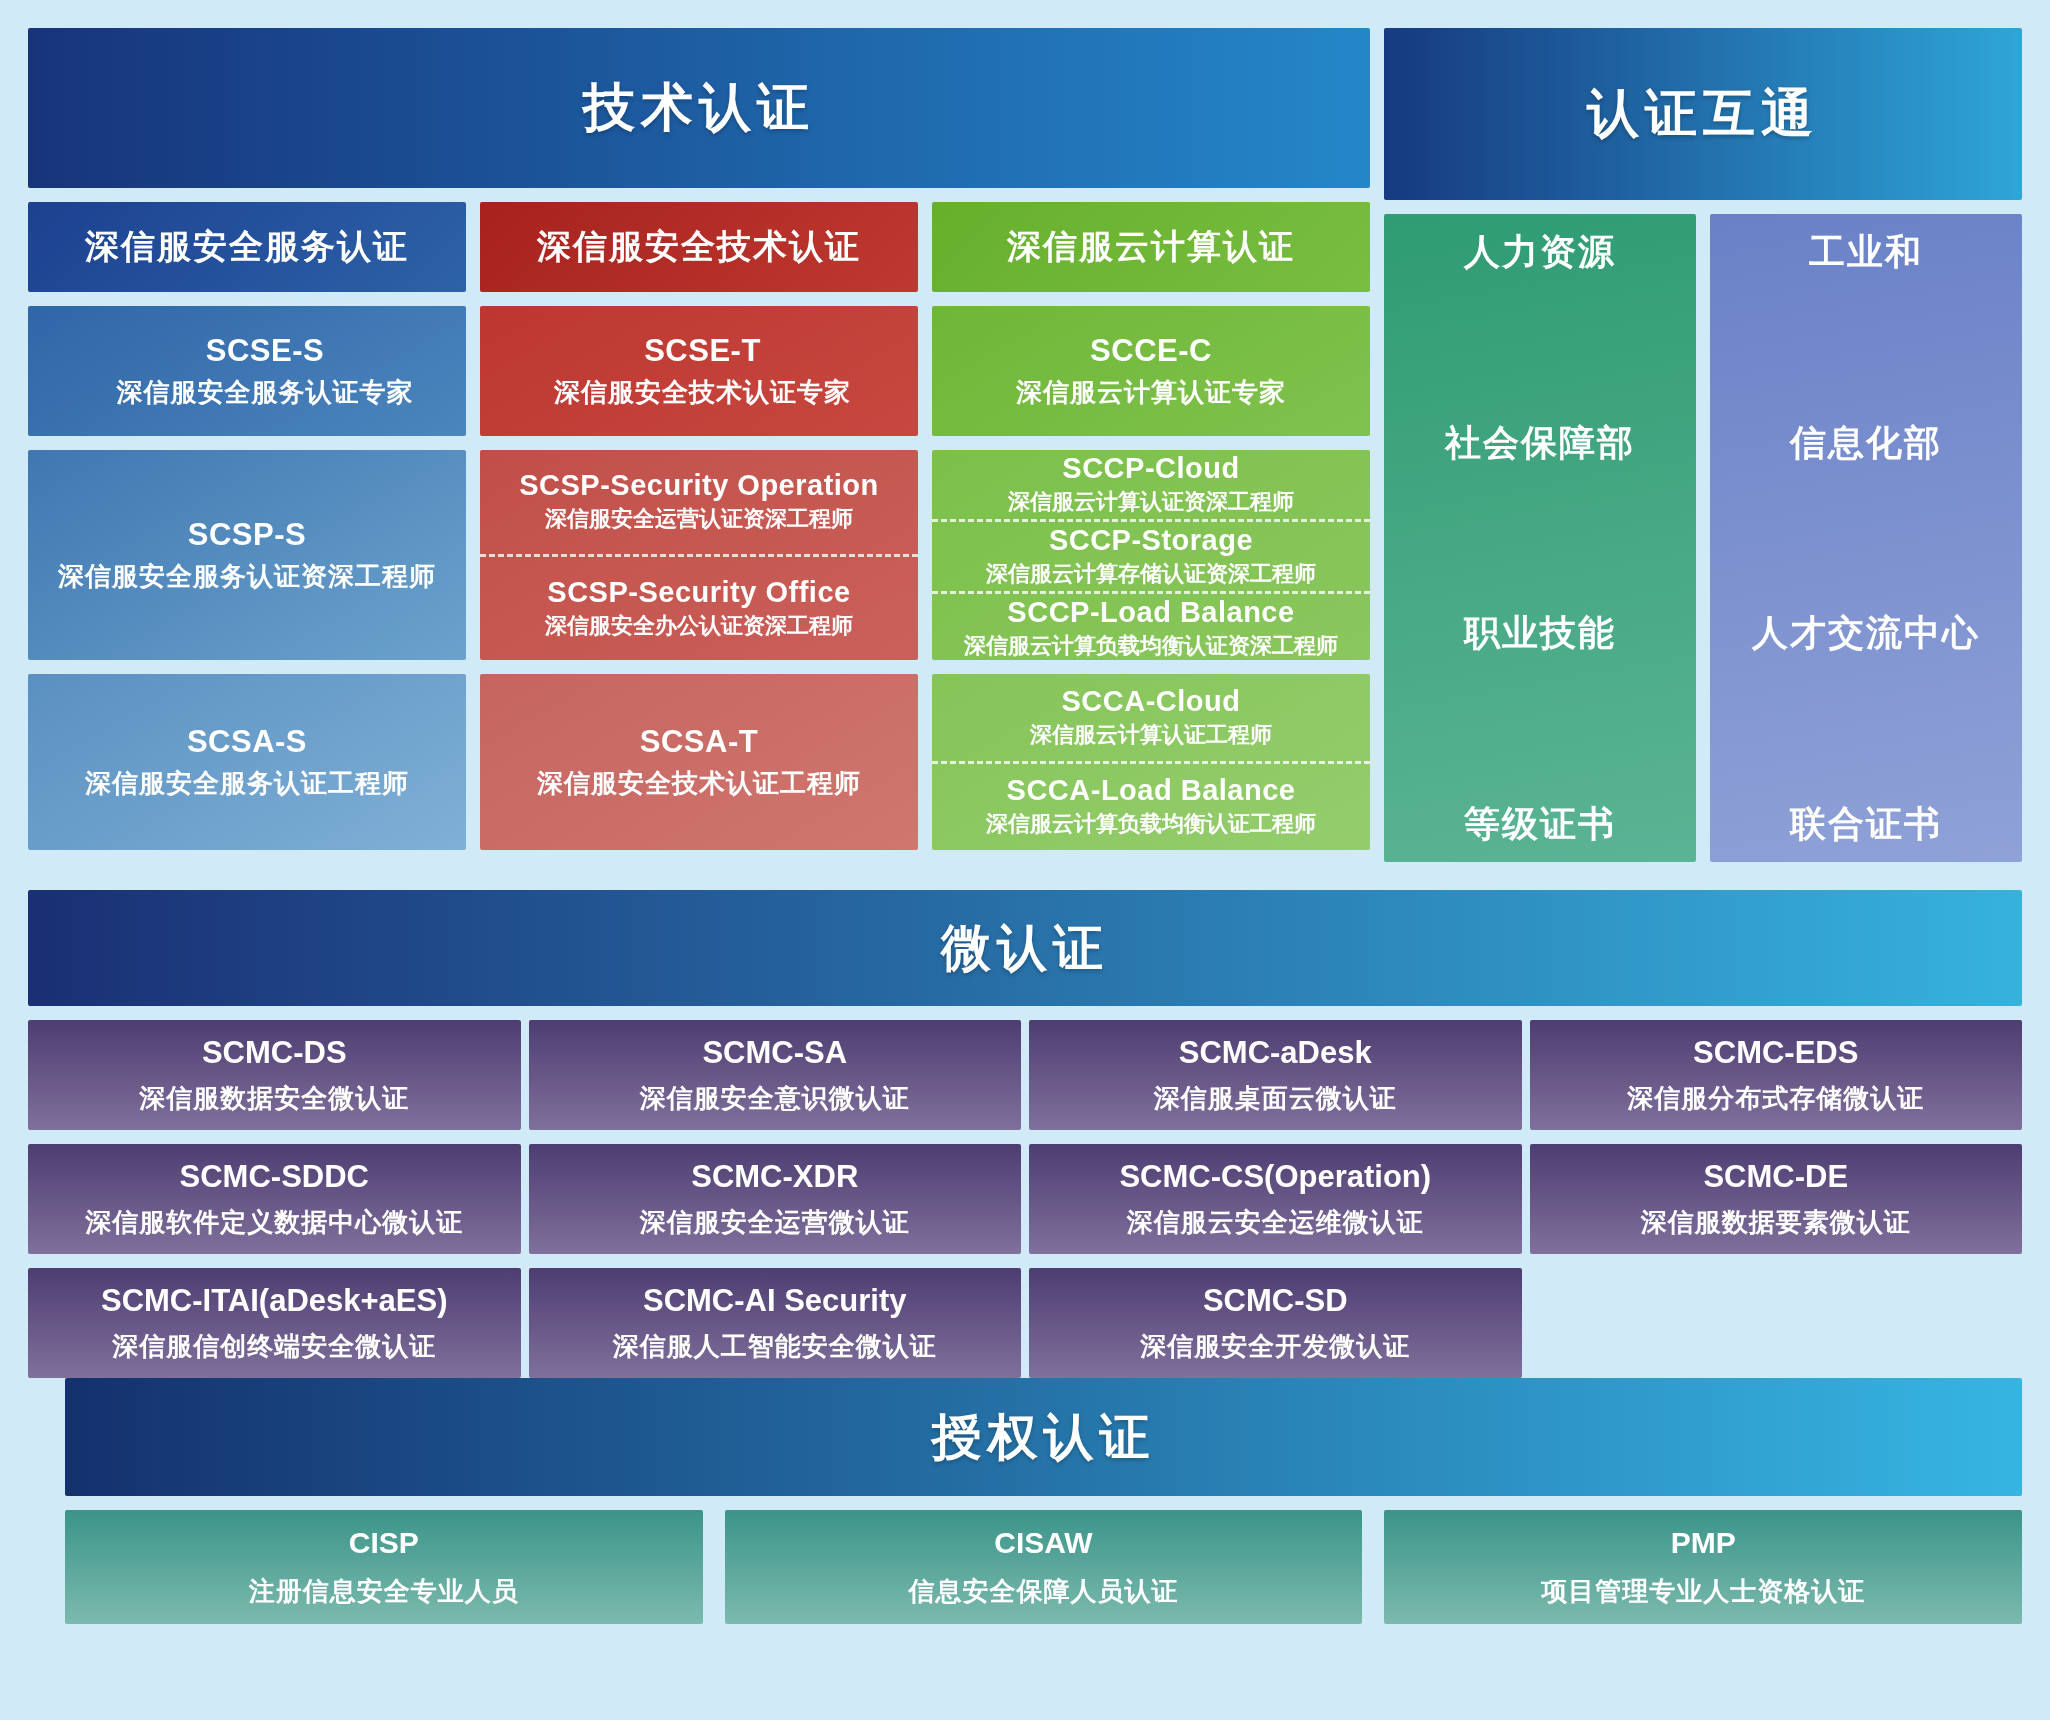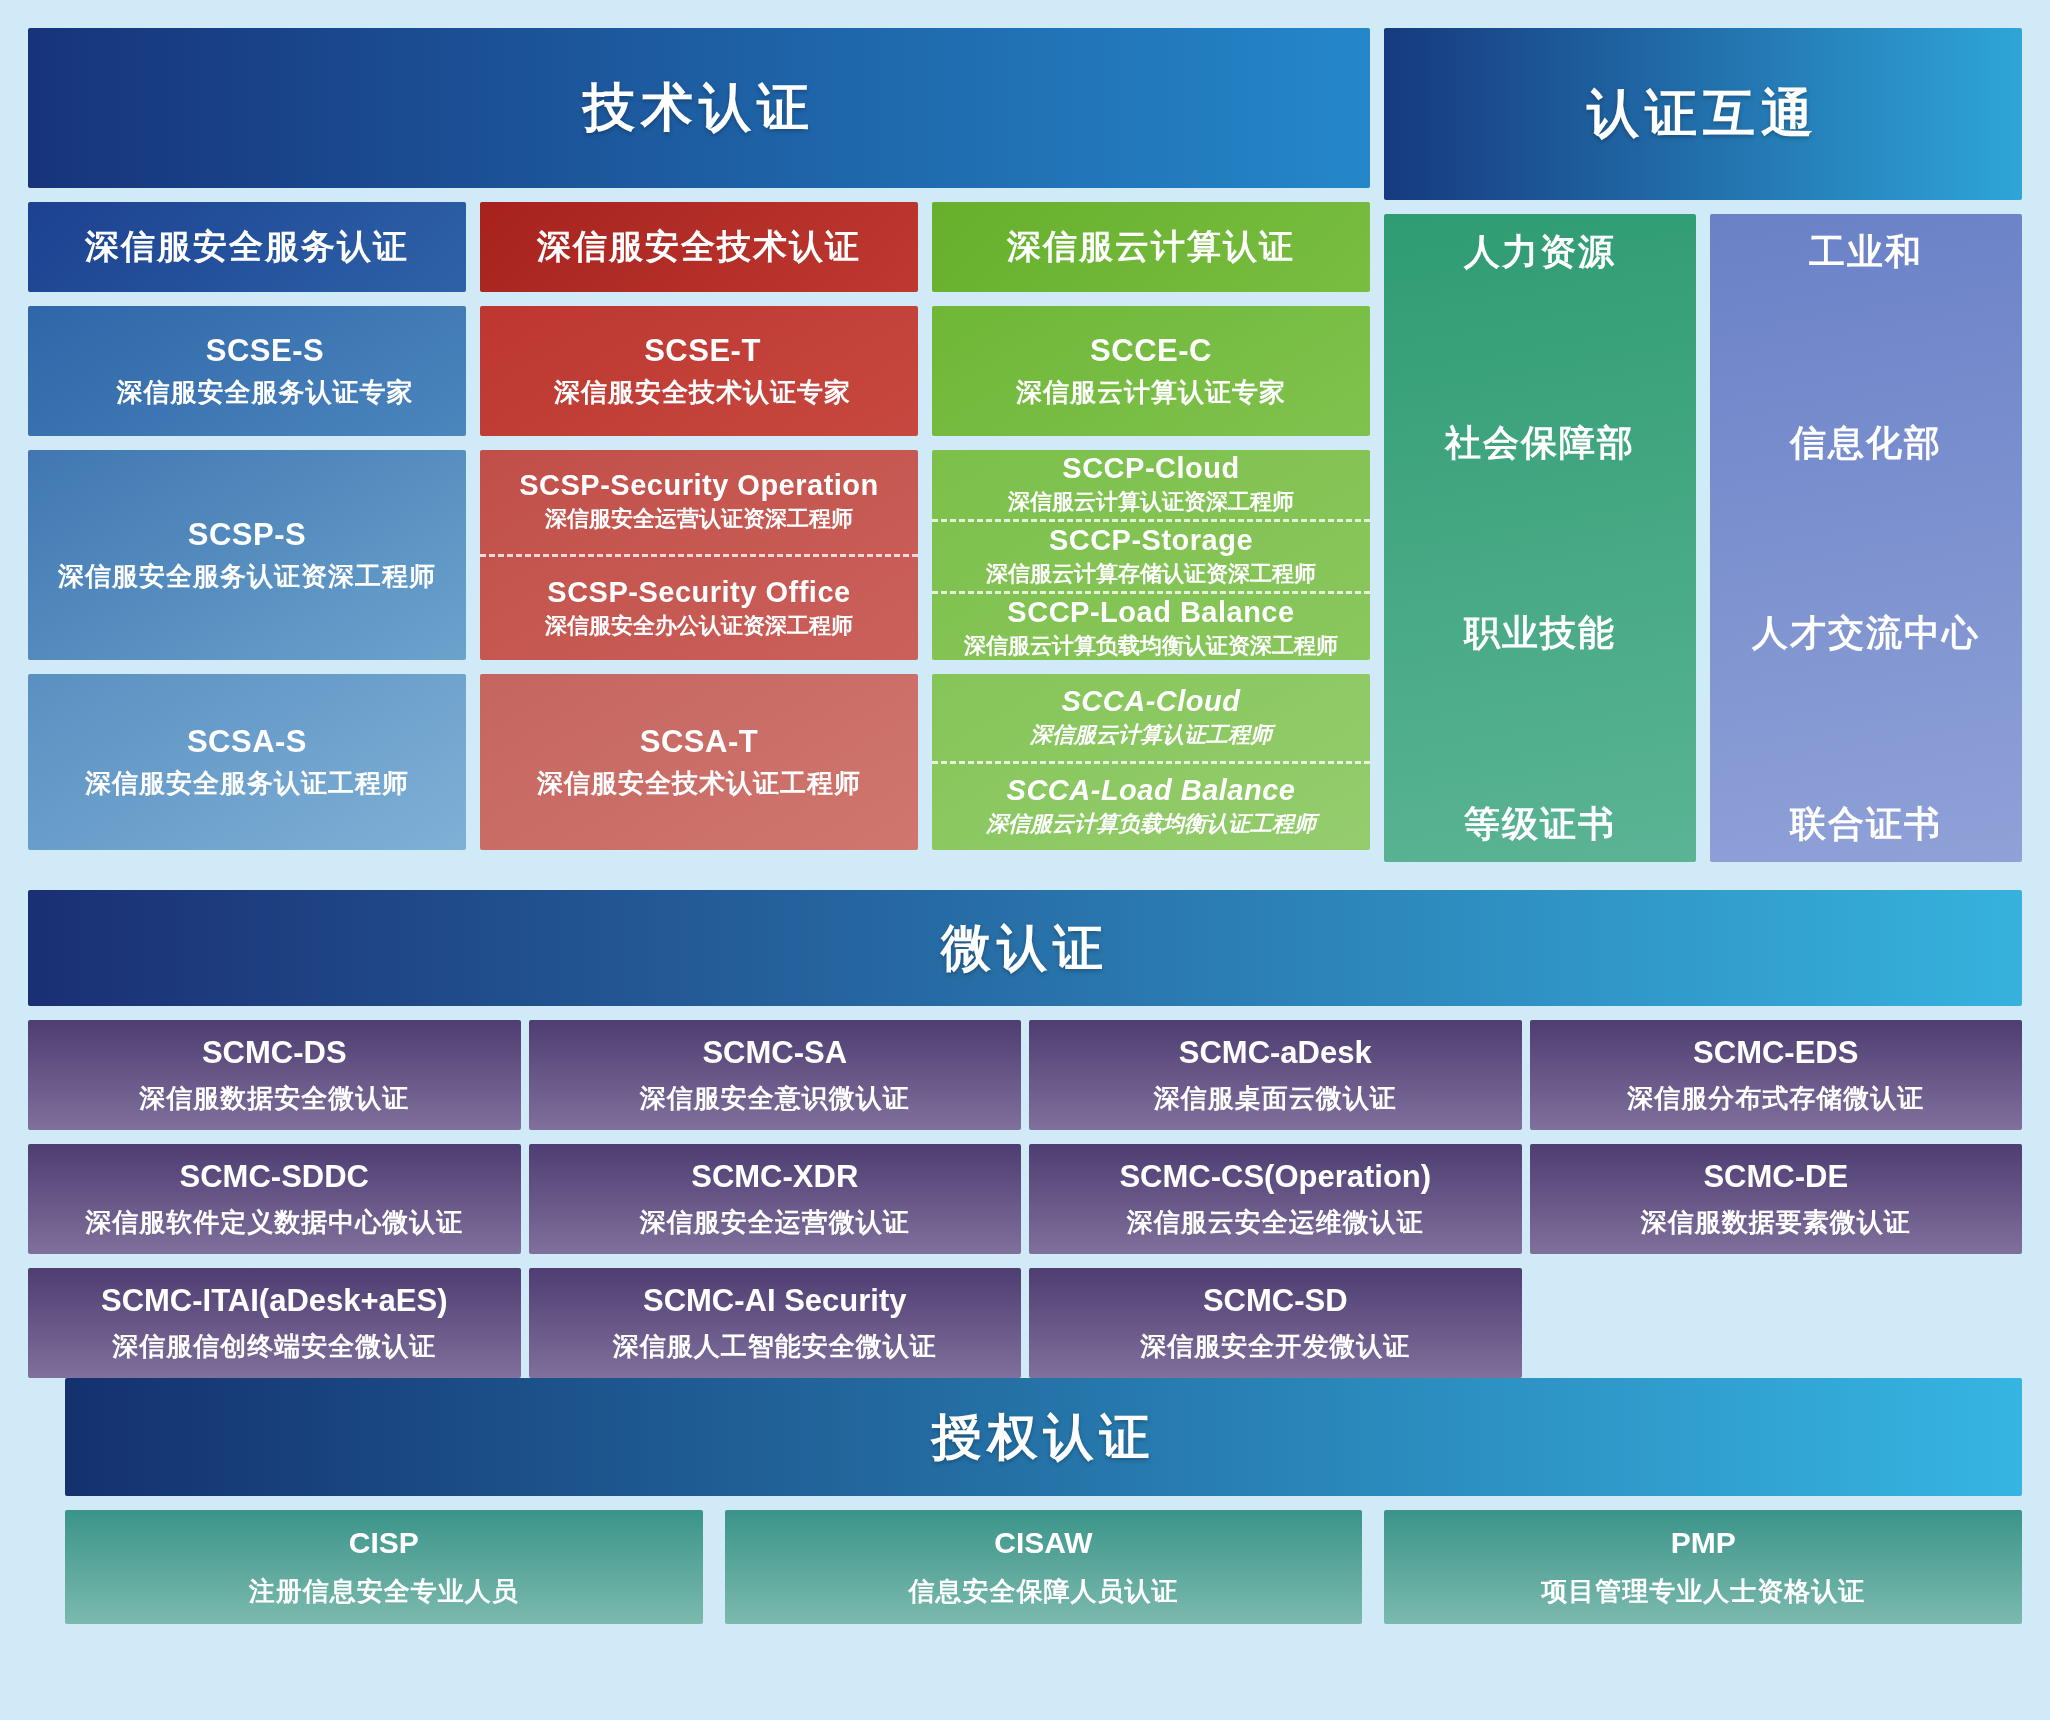--- a/index.html
+++ b/index.html
@@ -168,7 +168,7 @@
               <div class="cert-desc">深信服云计算负载均衡认证资深工程师</div>
             </div>
           </div>
-          <div class="box cert-box th-green-2" style="grid-area: 4 / 3; font-style: italic;">
+          <div class="box cert-box th-green-2" style="grid-area: 4 / 3;">
             <div class="cert-cell compact">
               <div class="cert-code">SCCA-Cloud</div>
               <div class="cert-desc">深信服云计算认证工程师</div>

